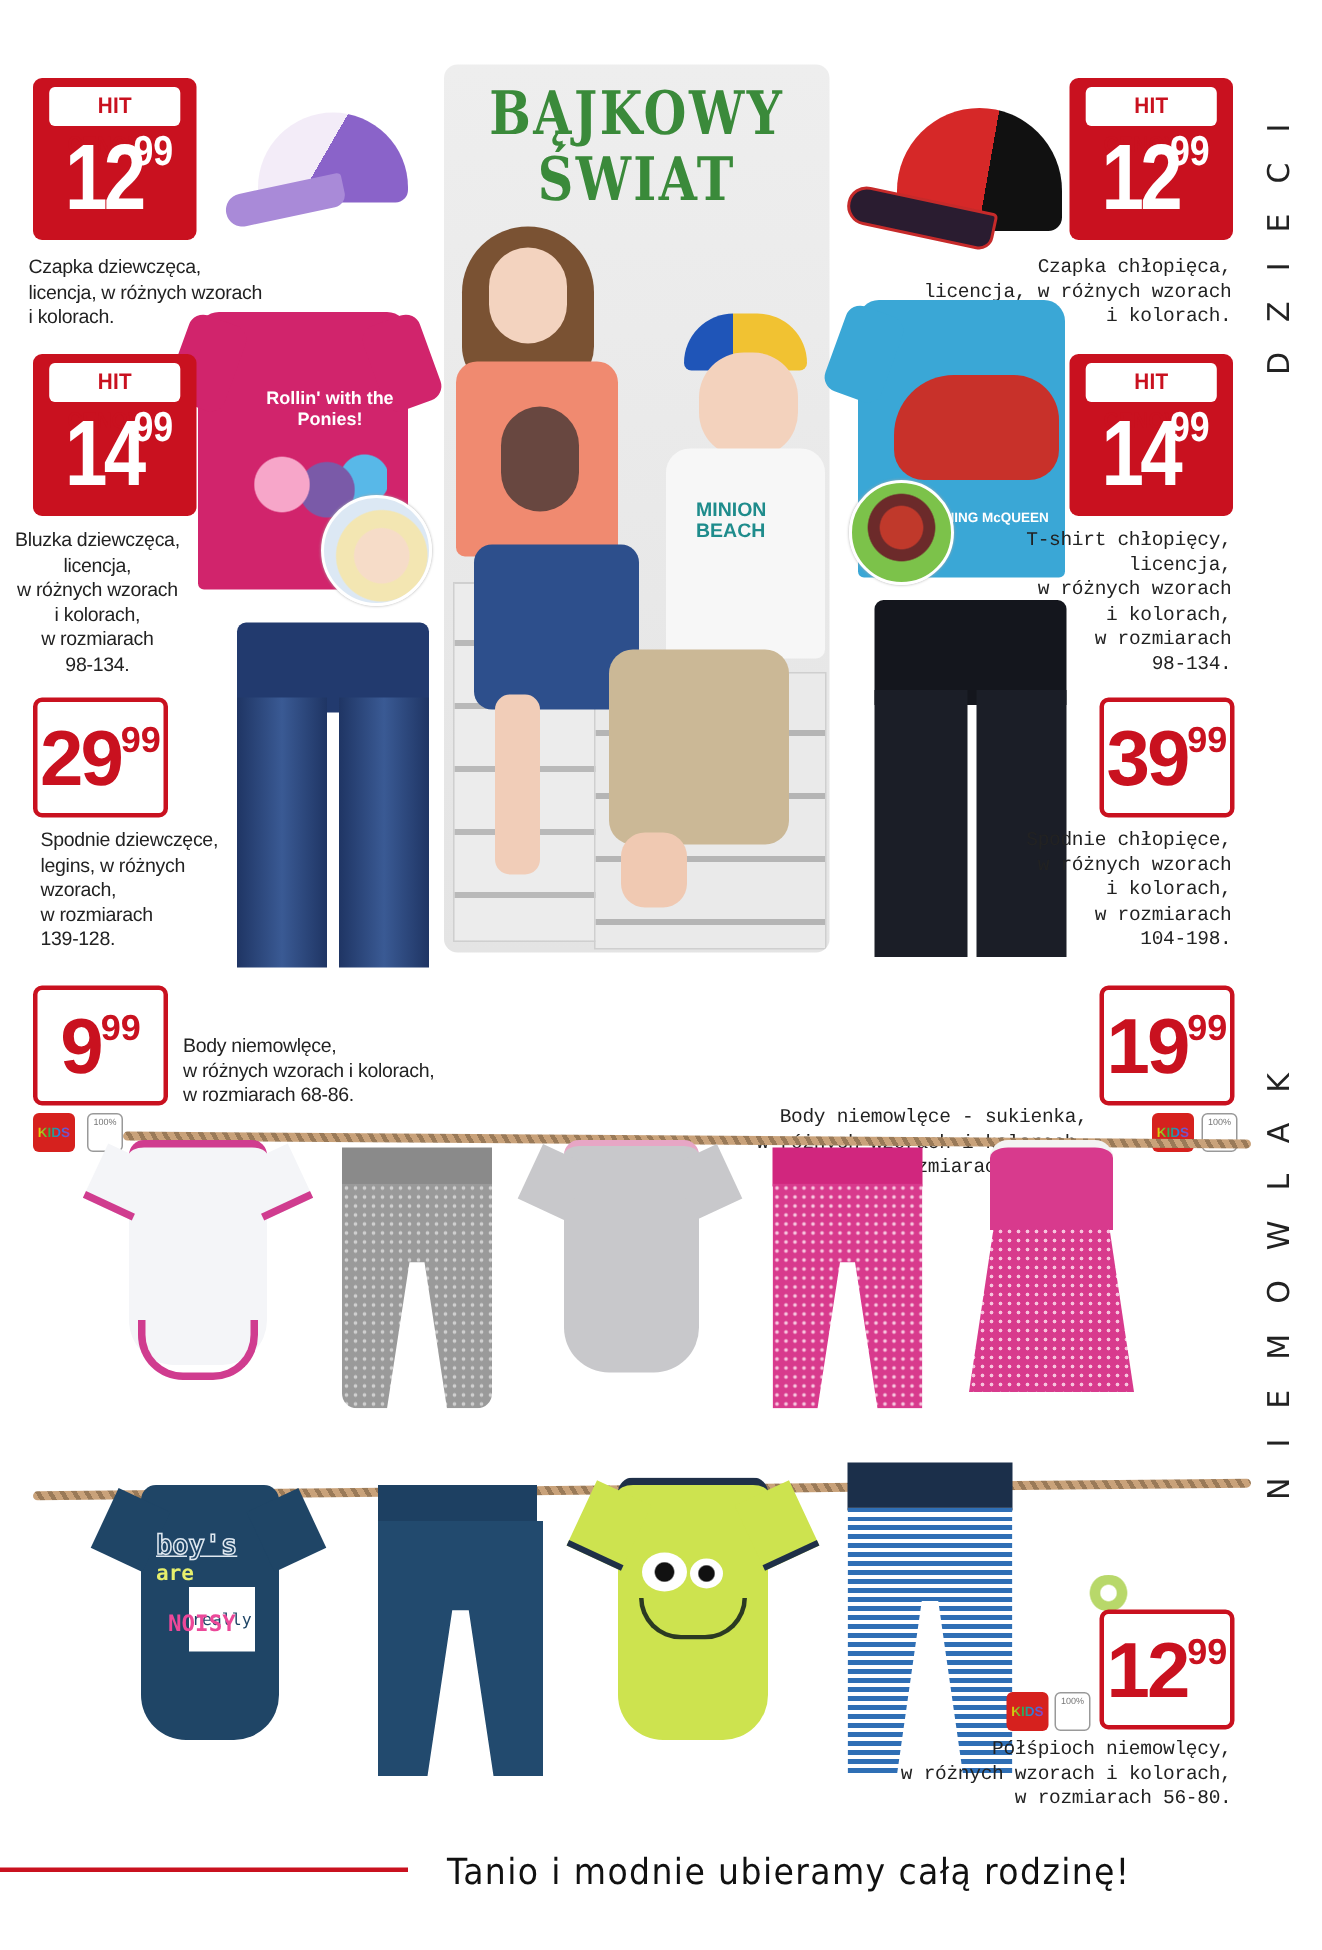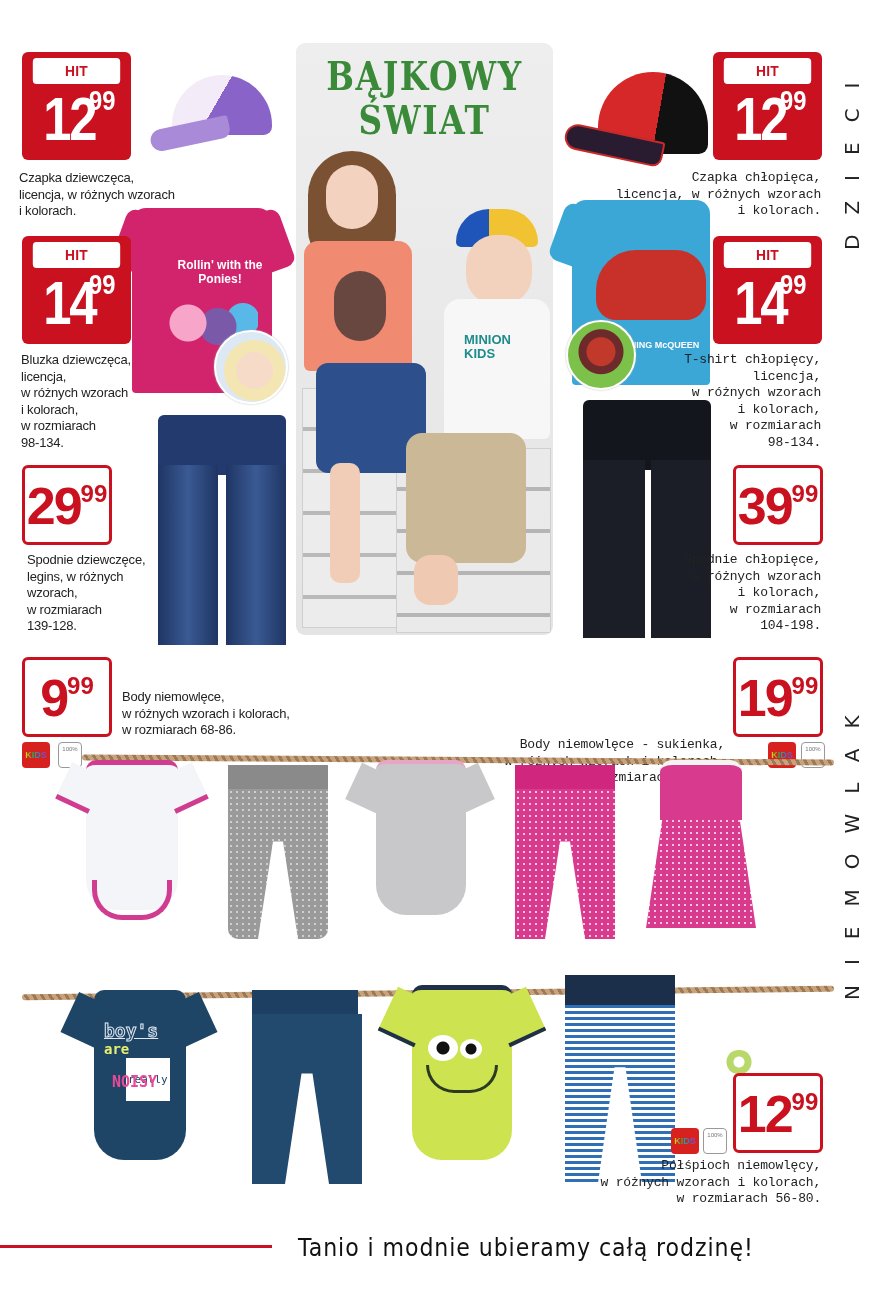--- a/index.html
+++ b/index.html
@@ -60,7 +60,7 @@
   <div style="position:absolute; left:160px; top:166px; width:82px; height:38px; background:linear-gradient(90deg,#1f55b8 0 40%, #f1c232 40%); border-radius:40px 40px 6px 6px;"></div>
   <div style="position:absolute; left:170px; top:192px; width:66px; height:70px; background:#f3d2bd; border-radius:30px;"></div>
   <div style="position:absolute; left:148px; top:256px; width:106px; height:140px; background:#f7f7f7; border-radius:16px 16px 6px 6px;"></div>
-  <div style="position:absolute; left:168px; top:290px; width:80px; font:bold 13px/14px 'Liberation Sans',sans-serif; color:#1f8c8c;">MINION KIDS</div>
+  <div style="position:absolute; left:168px; top:290px; width:80px; font:bold 13px/14px 'Liberation Sans',sans-serif; color:#1f8c8c;">MINION BEACH</div>
   <div style="position:absolute; left:110px; top:390px; width:120px; height:130px; background:#cbb896; border-radius:16px;"></div>
   <div style="position:absolute; left:118px; top:512px; width:44px; height:50px; background:#f0c9b2; border-radius:16px;"></div>
 </div>

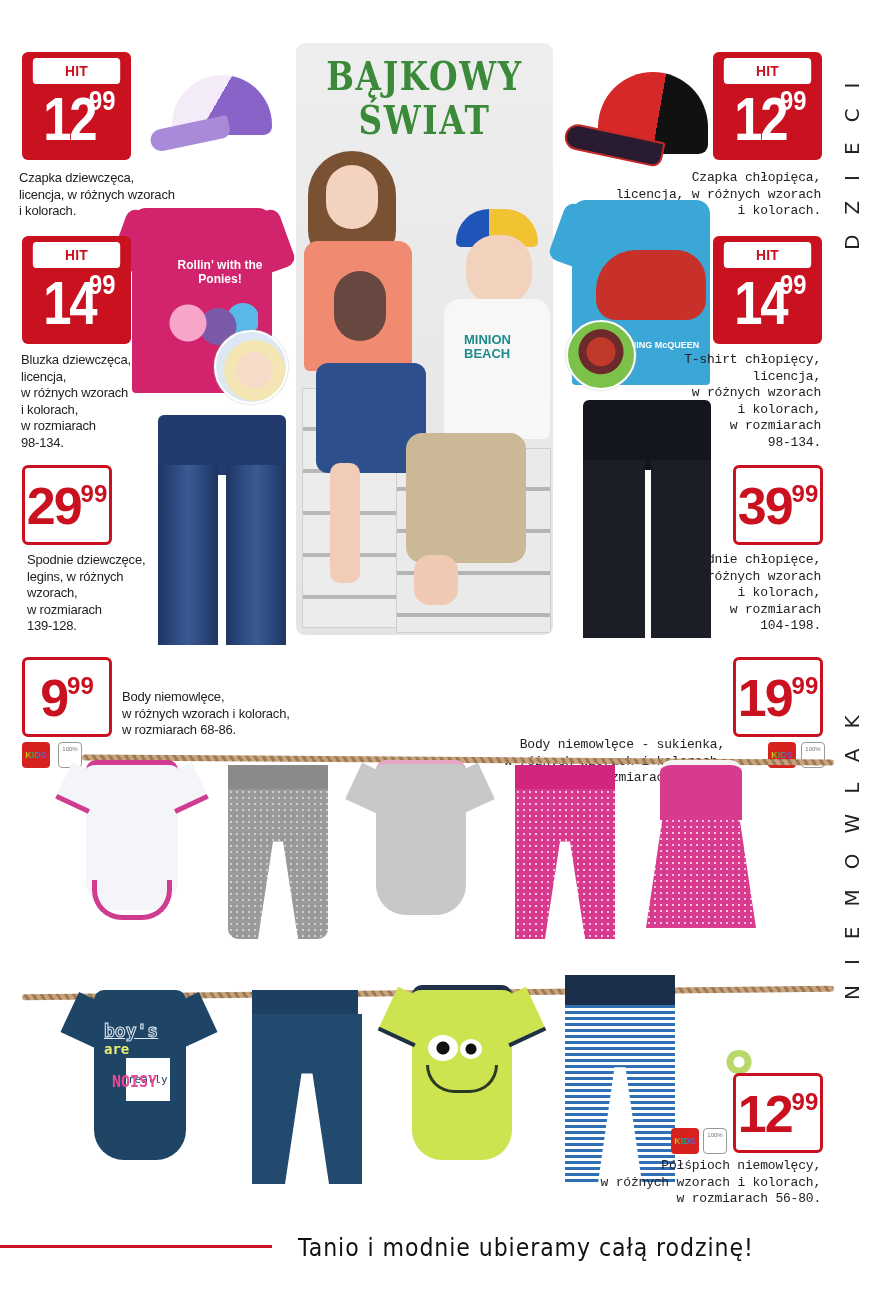--- a/index.html
+++ b/index.html
@@ -89,7 +89,7 @@
   <div class="hit-label">HIT CENOWY</div>
   <div class="hit-price"><span class="main">14</span><span class="cents">99</span></div>
 </div>
-<div class="desc" style="left:21px; top:352px;">Bluzka dziewczęca,
+<div class="desc" style="left:10px; top:352px;text-align:center;">Bluzka dziewczęca,
 licencja,
 w różnych wzorach
 i kolorach,

